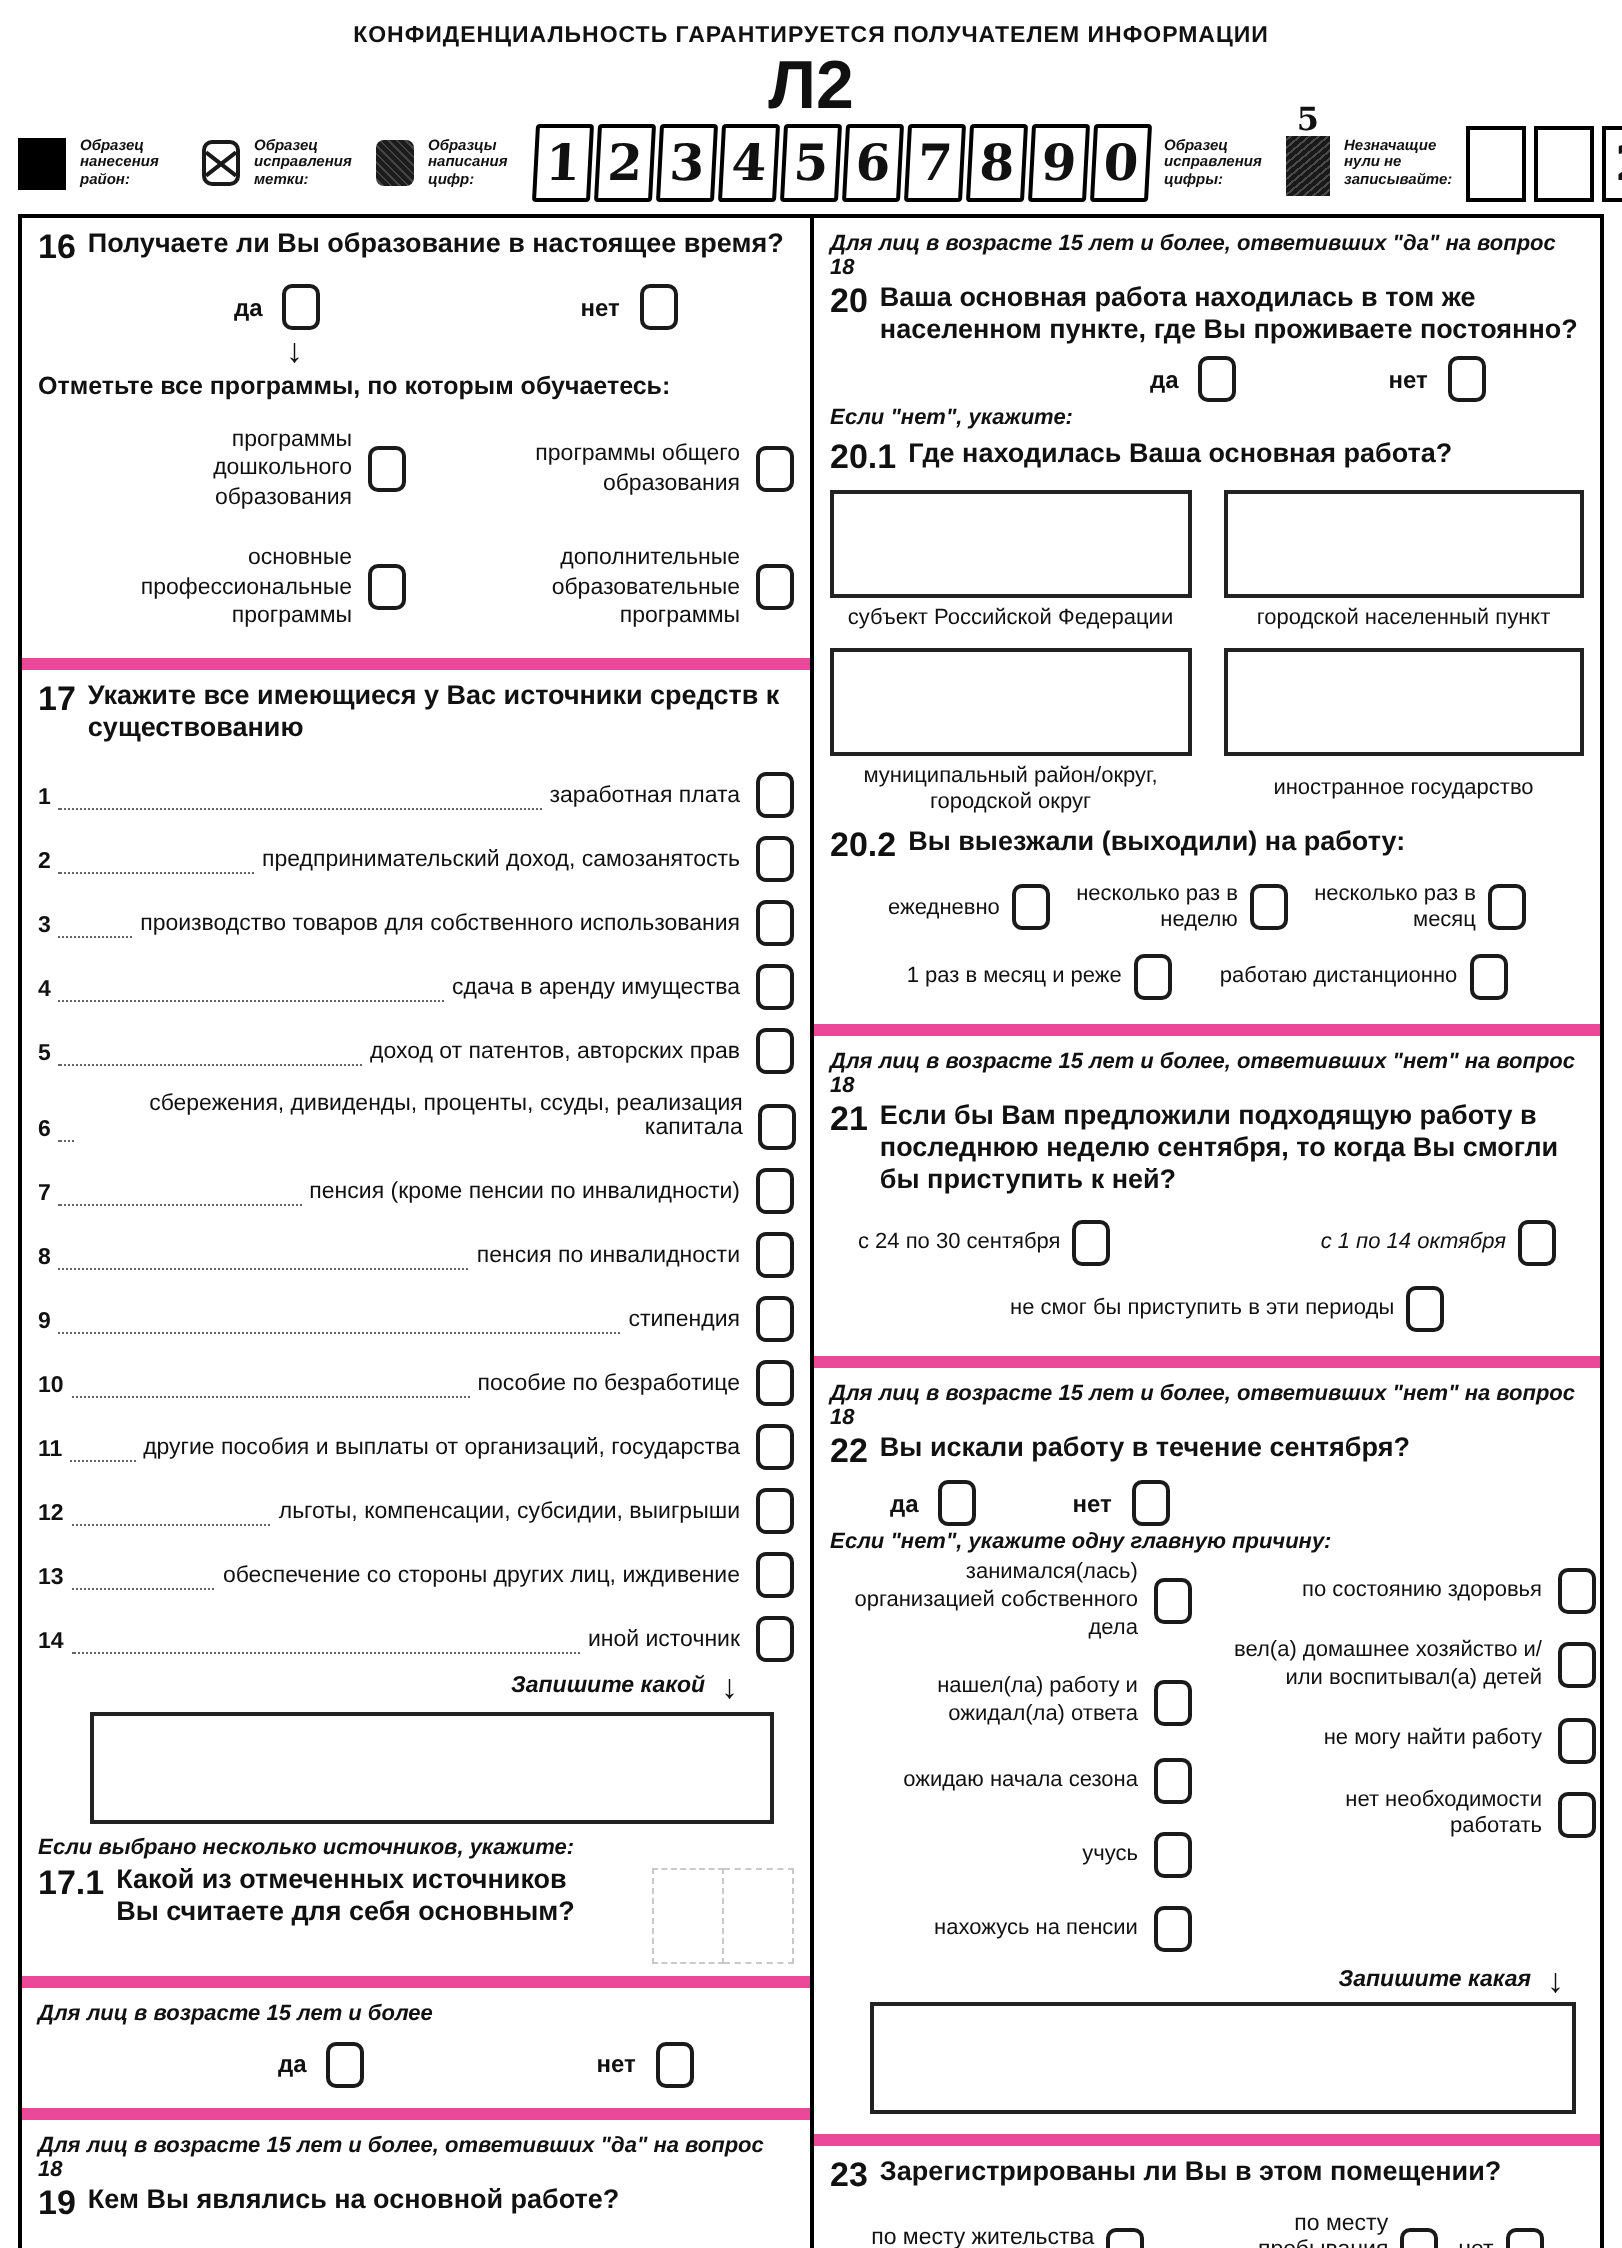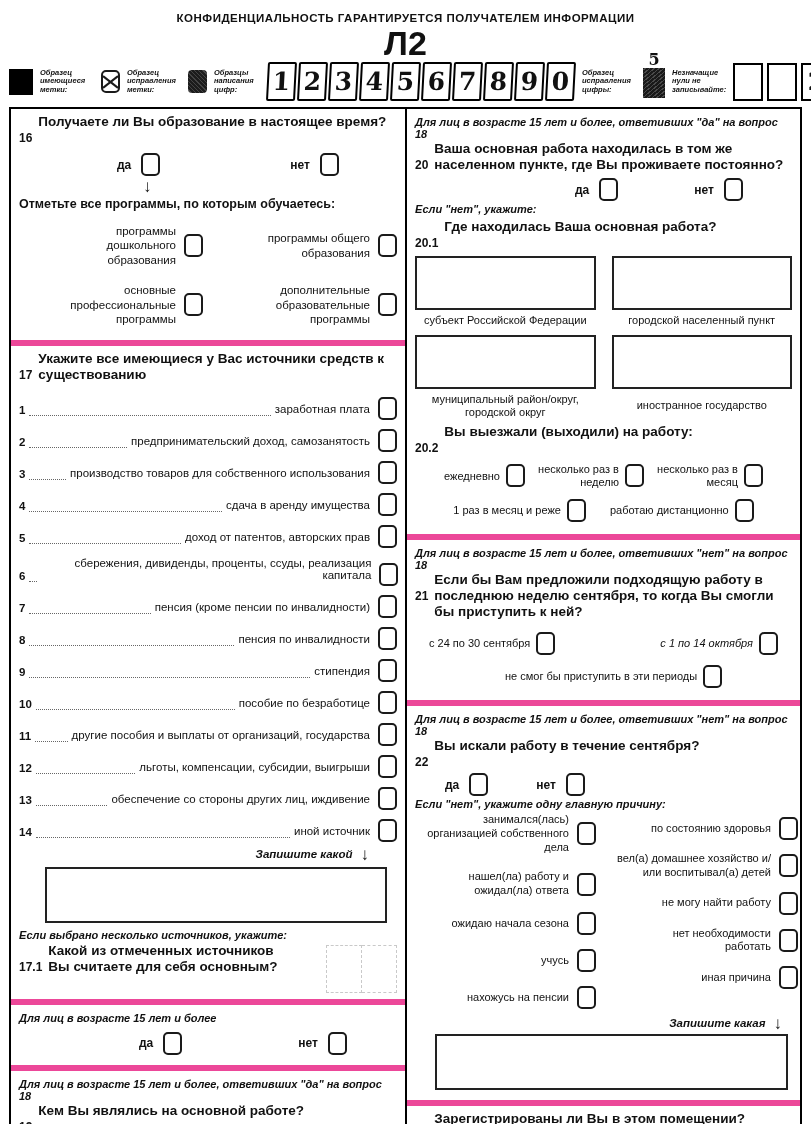--- a/index.html
+++ b/index.html
@@ -77,7 +77,7 @@
 
   <div class="legend">
     <span class="sq"></span>
-    <span class="lg-label">Образец имеющиеся метки:</span>
+    <span class="lg-label">Образец нанесения район:</span>
     <span class="cb cb-x"></span>
     <span class="lg-label">Образец исправления метки:</span>
     <span class="scribble"></span>

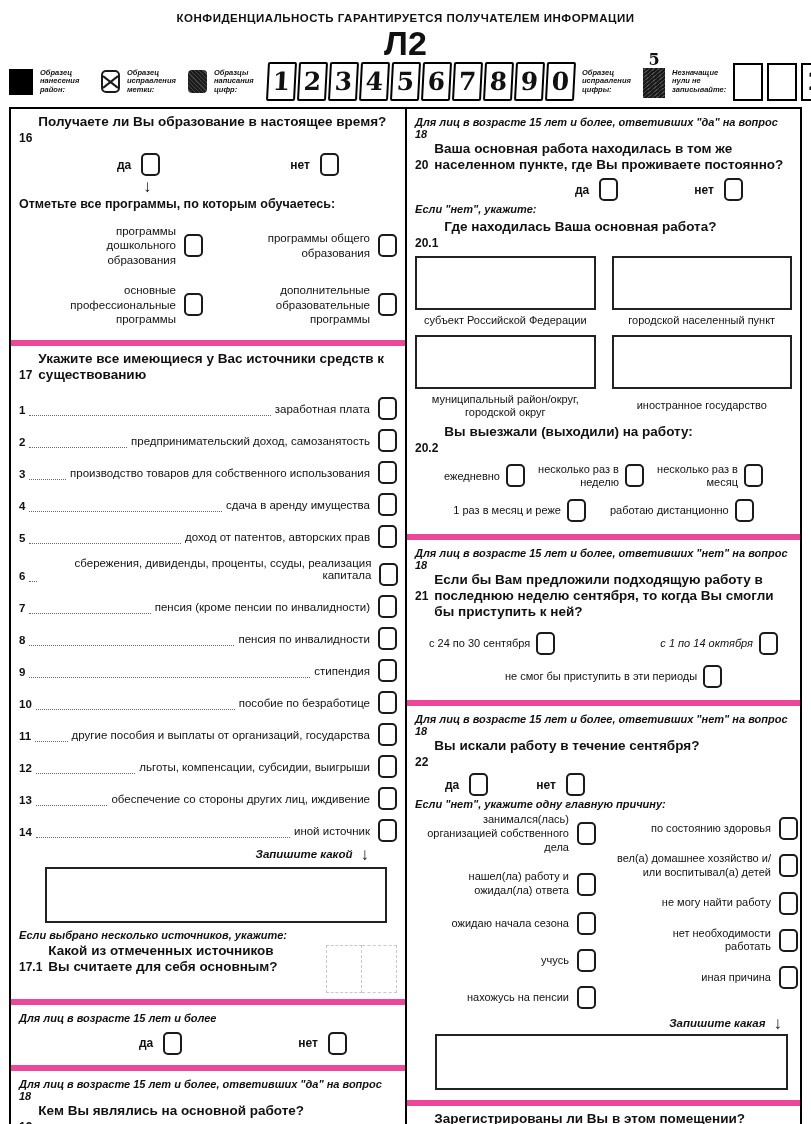--- a/index.html
+++ b/index.html
@@ -32,7 +32,7 @@
   .sec{padding:5px 8px 6px 8px;}
   .sec.hr{border-top:6px solid #ec4899;}
   .qrow{display:flex;gap:6px;}
-  .qnum{font-size:12px;font-weight:bold;flex:0 0 auto;margin-top:17px;}
+  .qnum{font-size:17px;font-weight:bold;flex:0 0 auto;}
   .qtext{font-size:13.5px;font-weight:bold;line-height:1.2;}
   .ital{font-size:11px;font-style:italic;font-weight:bold;margin:2px 0 1px 0;}
   .yn{display:flex;align-items:center;justify-content:center;gap:10px;margin:8px 0 2px 0;font-size:12px;font-weight:bold;}

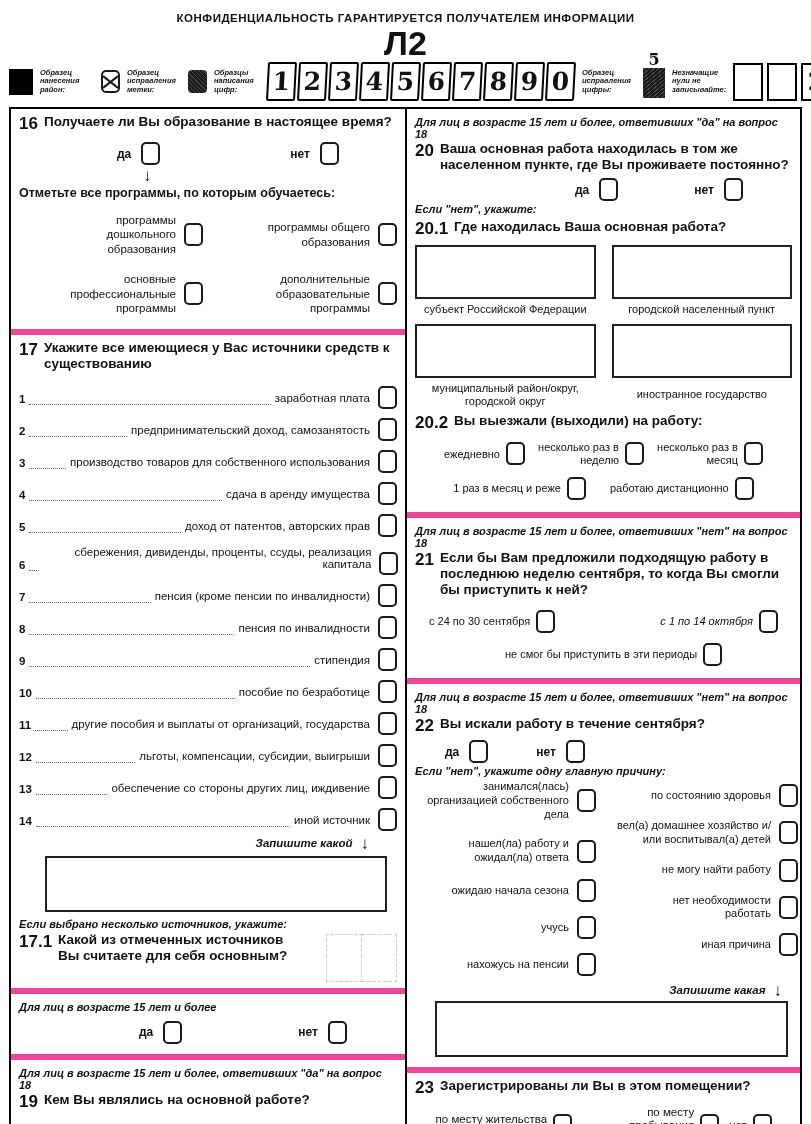--- a/index.html
+++ b/index.html
@@ -425,10 +425,6 @@
                 <span class="olabel" style="max-width:120px;">нет необходимости работать</span>
                 <span class="cb"></span>
               </div>
-            <div class="optcell" style="margin-top:12px;">
-                <span class="olabel">иная причина</span>
-                <span class="cb"></span>
-              </div>
           </div>
         </div>
 

